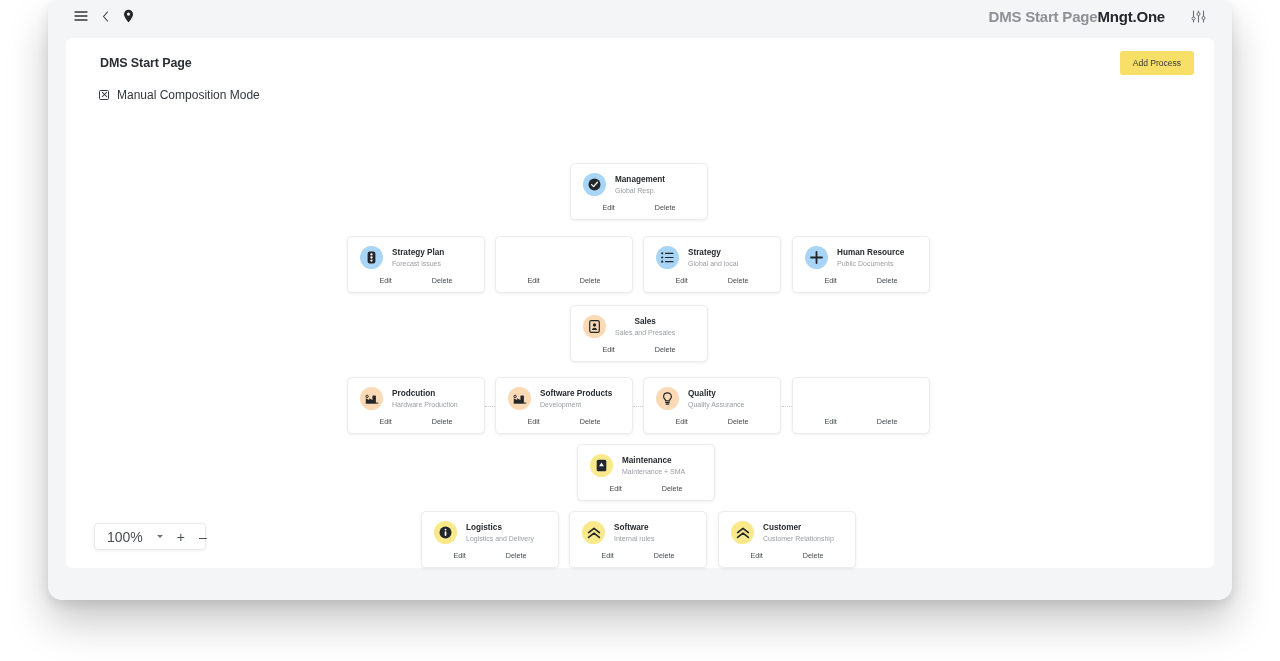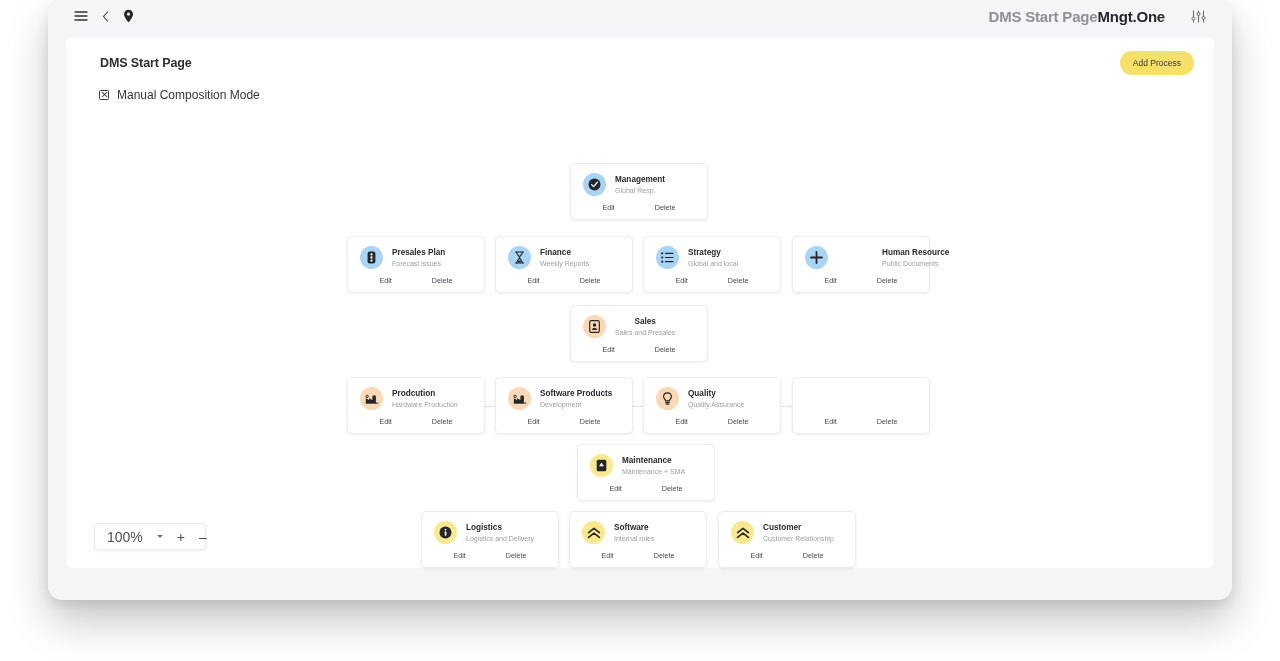--- a/index.html
+++ b/index.html
@@ -56,7 +56,7 @@
   #add-process-btn {
     position: absolute; right: 20px; top: 13px;
     background: #f7df68;
-    border: none; border-radius: 12px;
+    border: none; border-radius: 3px;
     padding: 7px 13px;
     font-family: "Liberation Sans", sans-serif;
     font-size: 8.5px; color: #33373b;

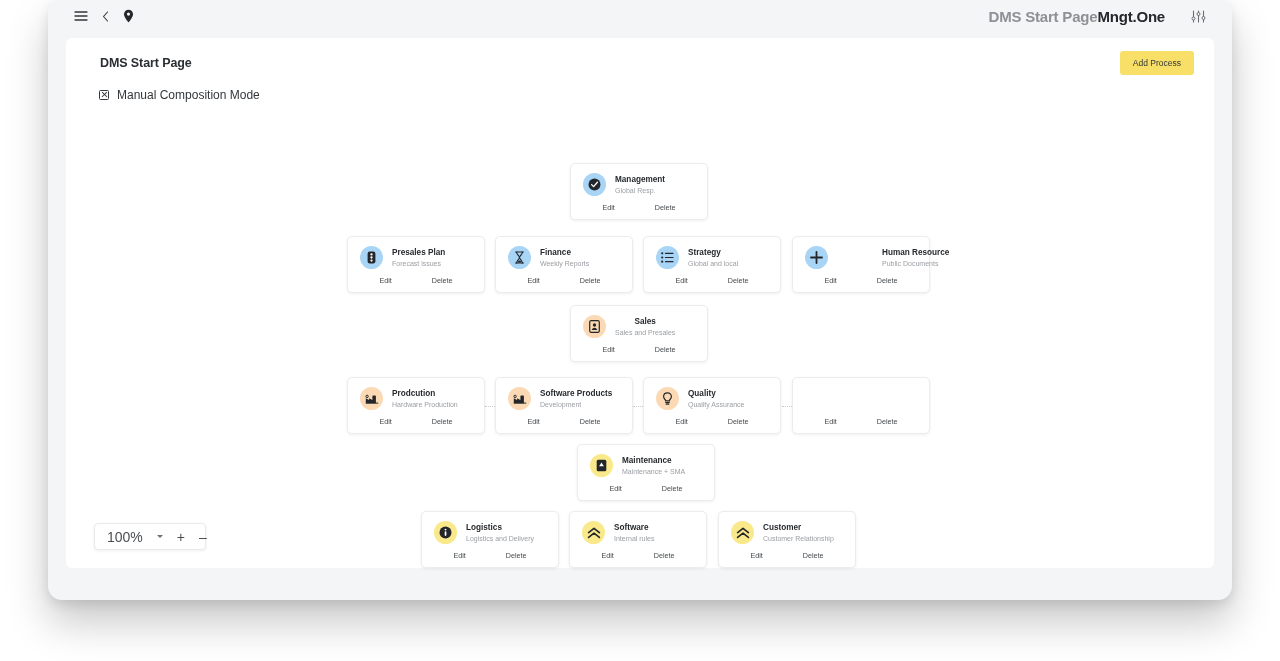--- a/index.html
+++ b/index.html
@@ -242,7 +242,7 @@
               </svg>
             </span>
             <span class="node-text" style="display: block;">
-              <span class="node-title" style="display: block;">Presales Plan</span>
+              <span class="node-title" style="display: block;">Strategy Plan</span>
               <span class="node-sub" style="display: block;">Forecast issues</span>
             </span>
           </div>

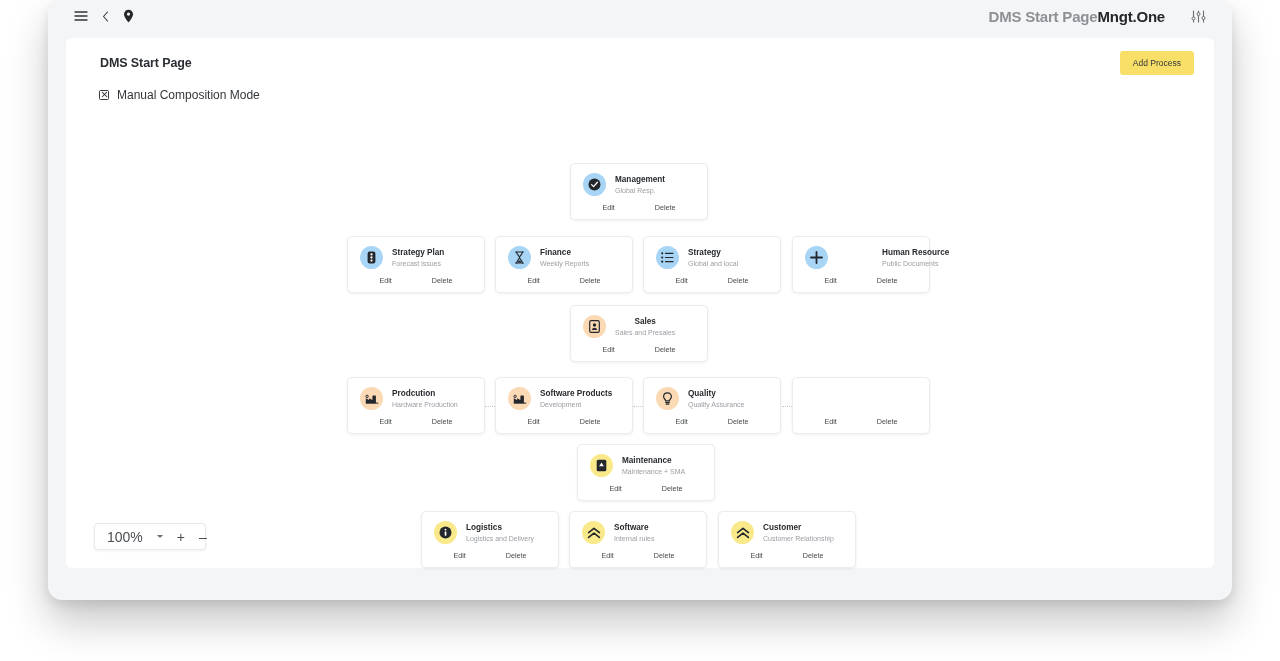--- a/index.html
+++ b/index.html
@@ -252,23 +252,6 @@
           </div>
         </div>
         <div class="node" style="left: 429px; top: 128px;">
-          <div class="node-top">
-            <span class="node-icon" style="background:#a8d4f5">
-              <svg width="11" height="13" viewBox="0 0 11 13">
-                <g stroke="#23272b" stroke-width="1.15" fill="none" stroke-linecap="round">
-                  <line x1="1.6" y1="1" x2="9.4" y2="1"></line>
-                  <line x1="1.6" y1="12" x2="9.4" y2="12"></line>
-                  <path d="M2.6 1c0 2.6 2.9 3.9 2.9 5.5S2.6 9.4 2.6 12"></path>
-                  <path d="M8.4 1c0 2.6-2.9 3.9-2.9 5.5S8.4 9.4 8.4 12"></path>
-                </g>
-                <path d="M3.5 11.4c.5-1.3 1.4-1.9 2-1.9s1.5.6 2 1.9z" fill="#23272b"></path>
-              </svg>
-            </span>
-            <span class="node-text" style="display: block;">
-              <span class="node-title" style="display: block;">Finance</span>
-              <span class="node-sub" style="display: block;">Weekly Reports</span>
-            </span>
-          </div>
           <div class="node-actions">
             <span class="node-action">Edit</span>
             <span class="node-action">Delete</span>

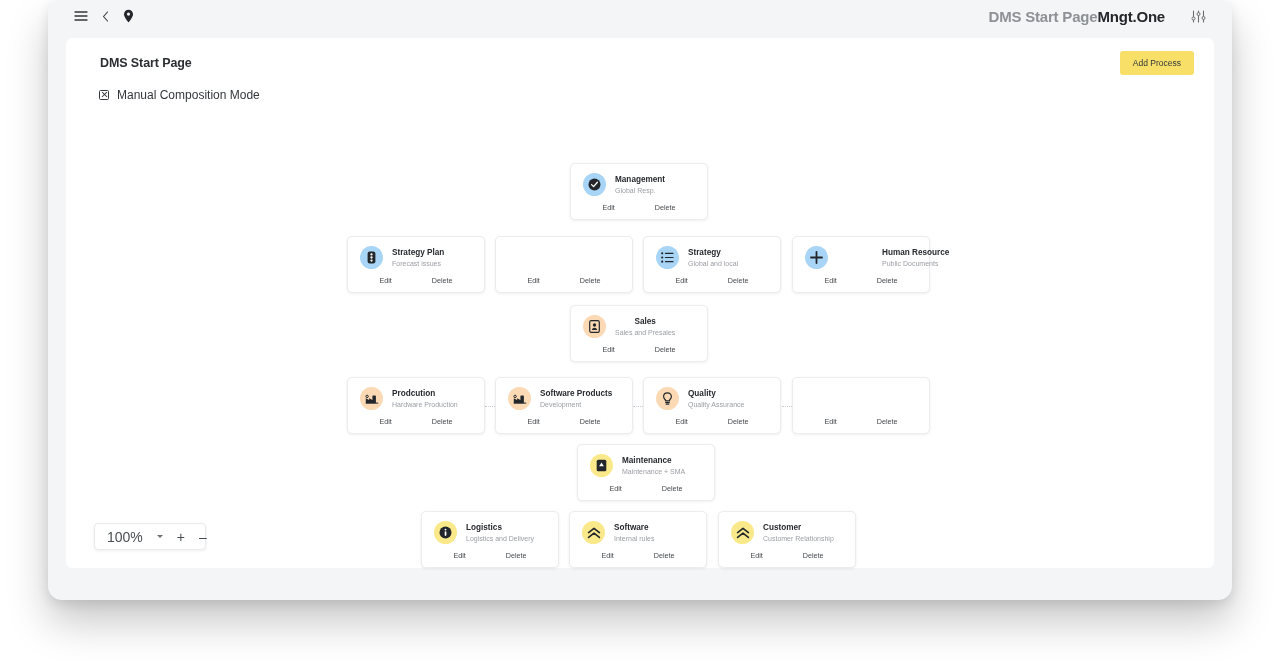--- a/index.html
+++ b/index.html
@@ -291,7 +291,7 @@
                 </g>
               </svg>
             </span>
-            <span class="node-text" style="display: block; margin-left: 45px;">
+            <span class="node-text" style="display: block;">
               <span class="node-title" style="display: block;">Human Resource</span>
               <span class="node-sub" style="display: block;">Public Documents</span>
             </span>

